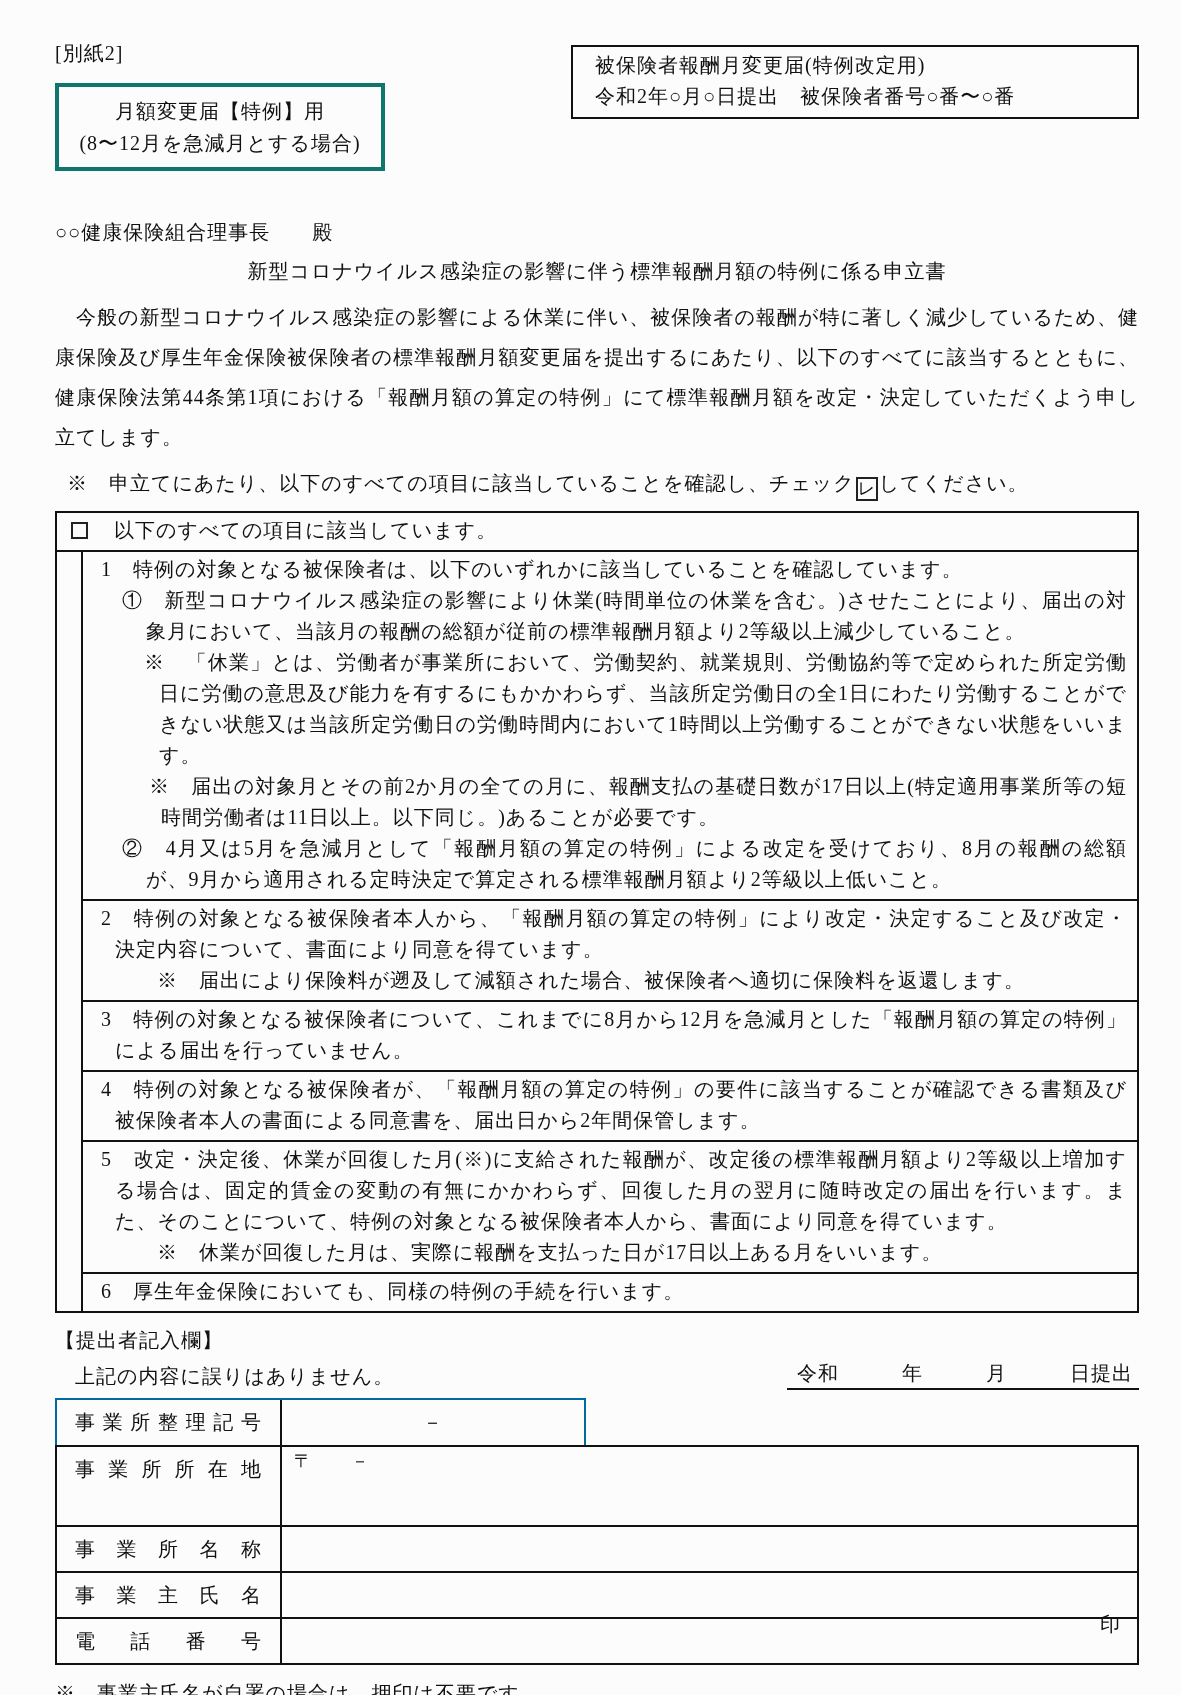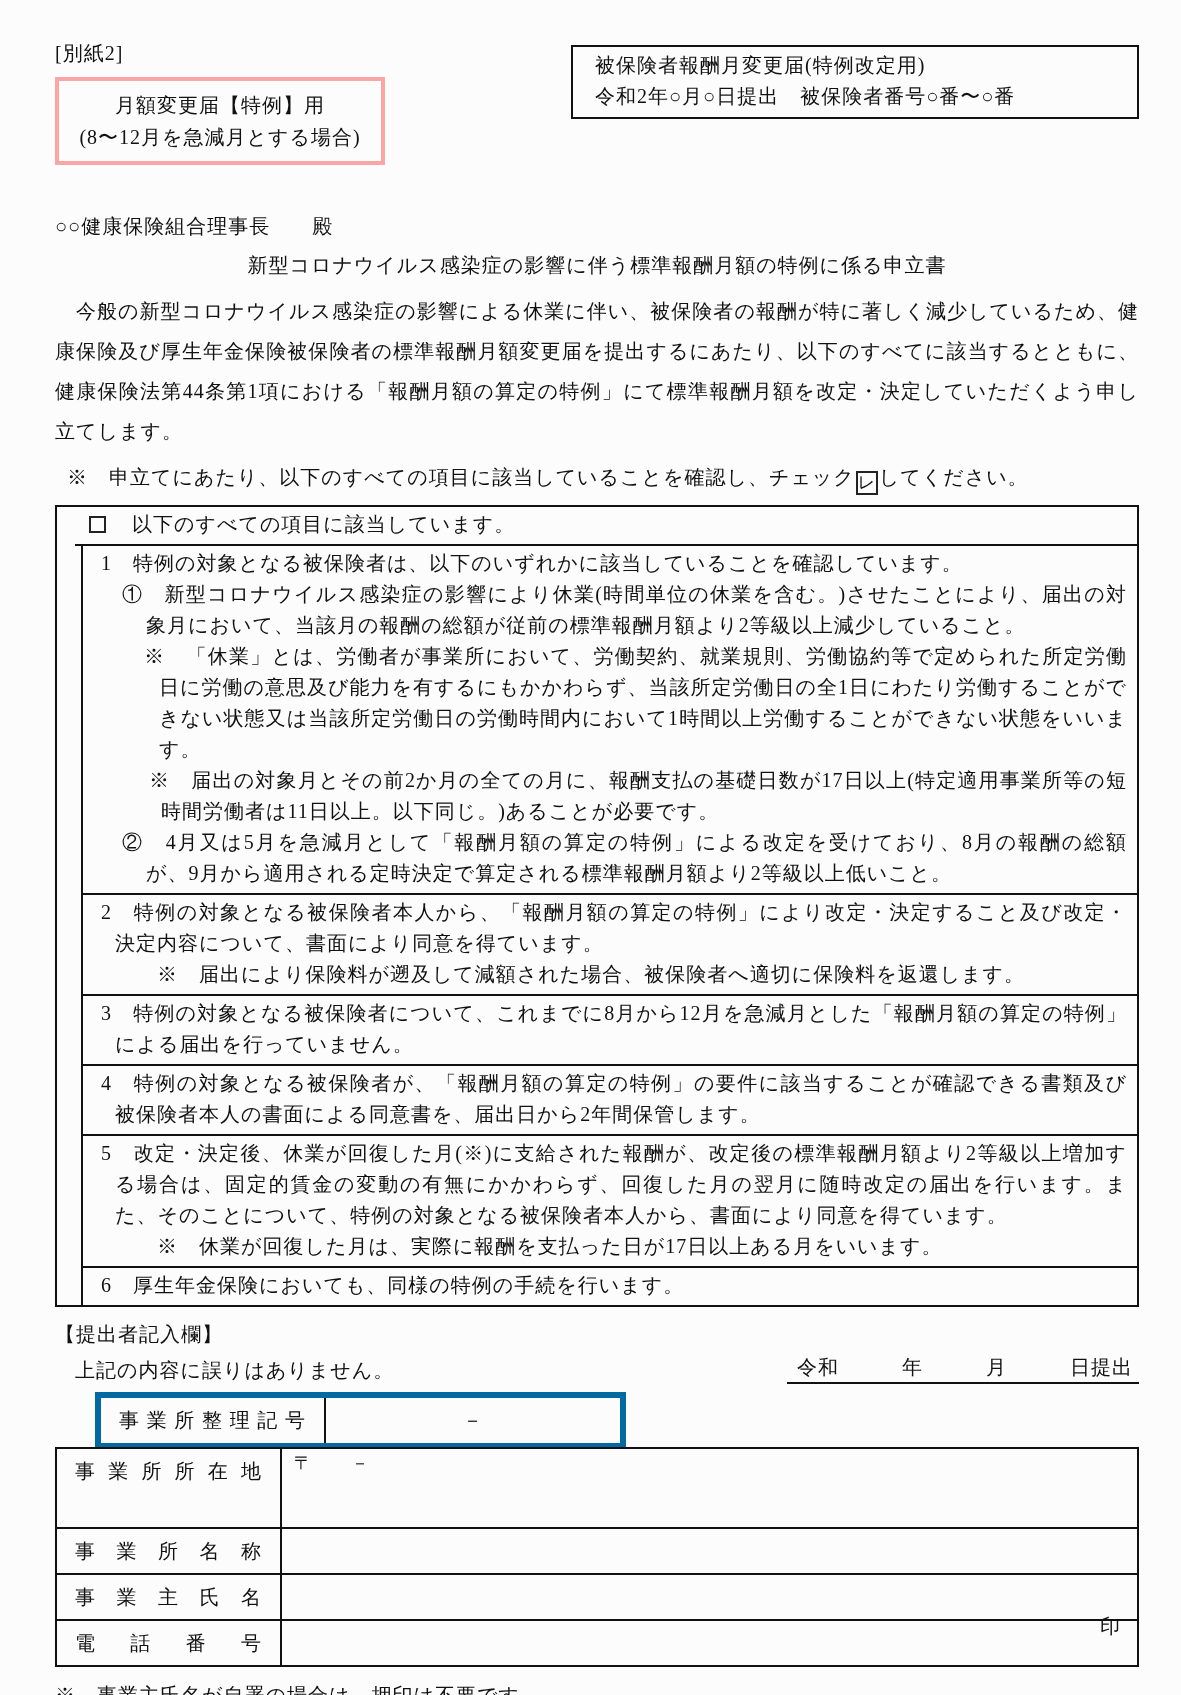--- a/index.html
+++ b/index.html
@@ -17,8 +17,8 @@
   .att-label { margin-bottom:8px; }
   .top-row { display:flex; justify-content:space-between; align-items:flex-start; }
   .form-box {
-    border:4px solid #fca5a5; width:330px; text-align:center;
-    padding:8px 4px; line-height:1.6; margin-top:2px;
+    border:4px solid #0f766e; width:330px; text-align:center;
+    padding:8px 4px; line-height:1.6; margin-top:8px;
   }
   .header-box {
     border:2px solid #111; width:568px; padding:3px 12px 5px 22px;

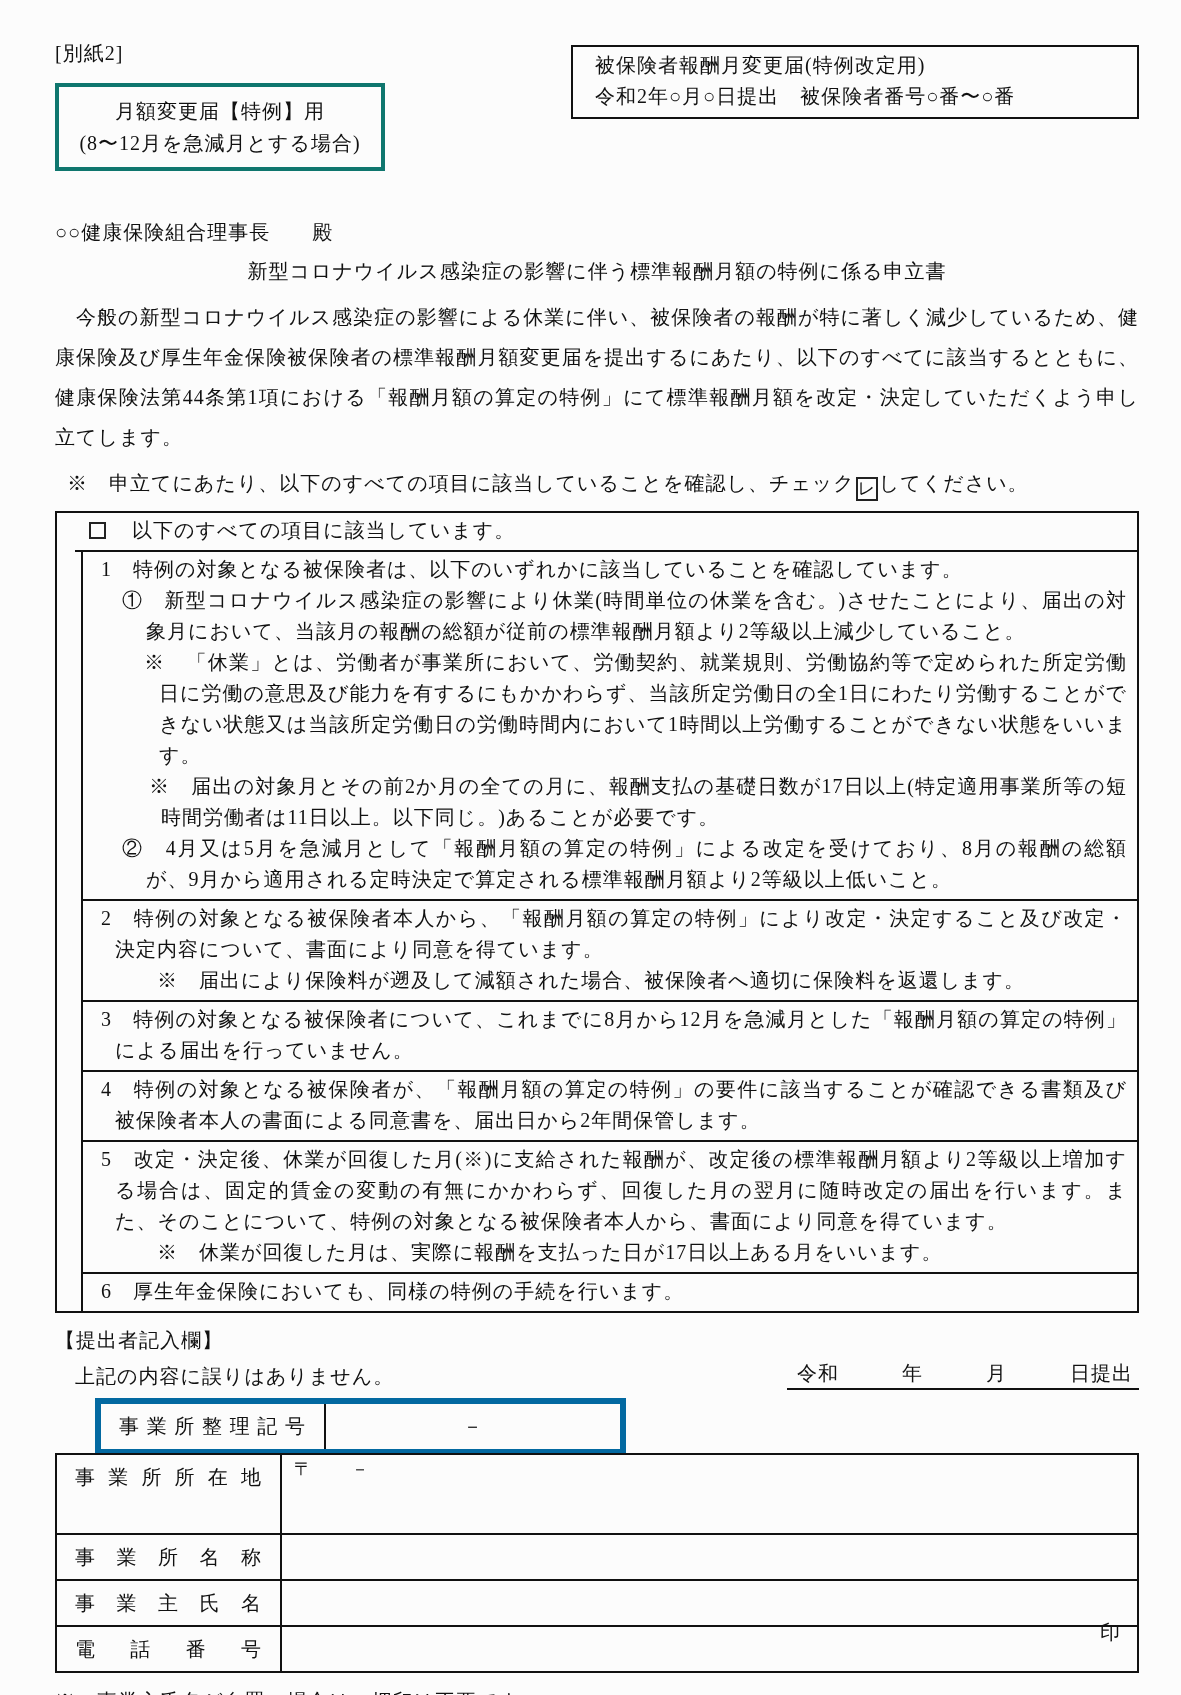--- a/index.html
+++ b/index.html
@@ -39,7 +39,7 @@
 
   
   .cl-table { border:2px solid #111; margin-top:10px; }
-  .cl-header { border-bottom:2px solid #111; padding:4px 10px 6px 12px; display:flex; align-items:center;margin-left:18px; }
+  .cl-header { border-bottom:2px solid #111; padding:4px 10px 6px 12px; display:flex; align-items:center; }
   .cbx {
     display:inline-block; width:17px; height:17px; border:2px solid #222;
     margin:0 26px 0 2px; flex:0 0 auto; background:#fcfcfc;

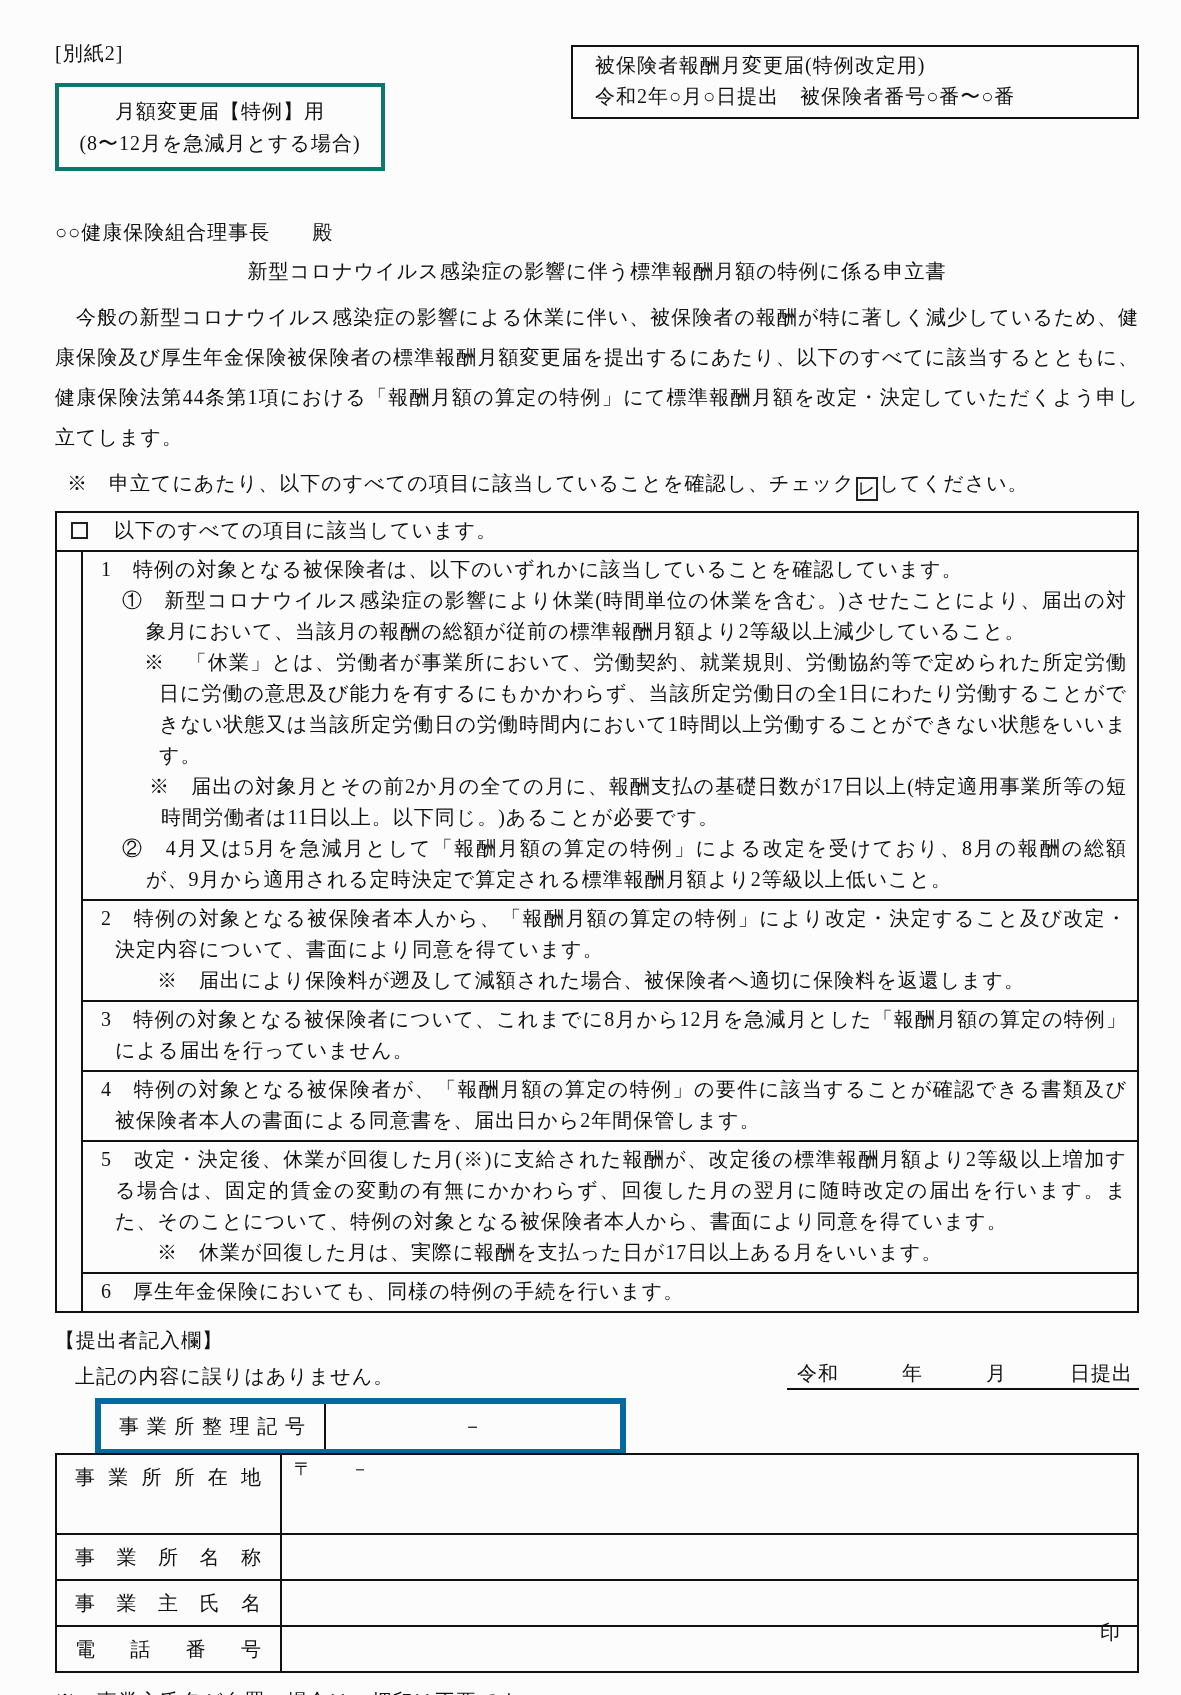--- a/index.html
+++ b/index.html
@@ -69,7 +69,7 @@
     padding:9px 18px; text-align:justify; text-align-last:justify;
   }
   .svalue { flex:1 1 auto; position:relative; padding:6px 12px; }
-  .srow-short { width:531px; border:6px solid #0369a1;margin-left:40px; }
+  .srow-short { width:531px; border:2px solid #0369a1; }
   .svalue-short { text-align:center; padding-top:9px; }
   .sub-rest { border:2px solid #111; margin-top:-2px;font-family:Liberation Serif, serif; }
   .sub-rest .srow + .srow { border-top:2px solid #111; }

